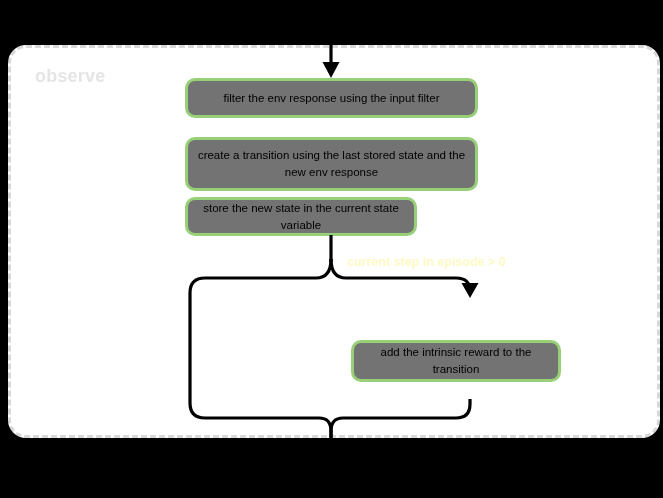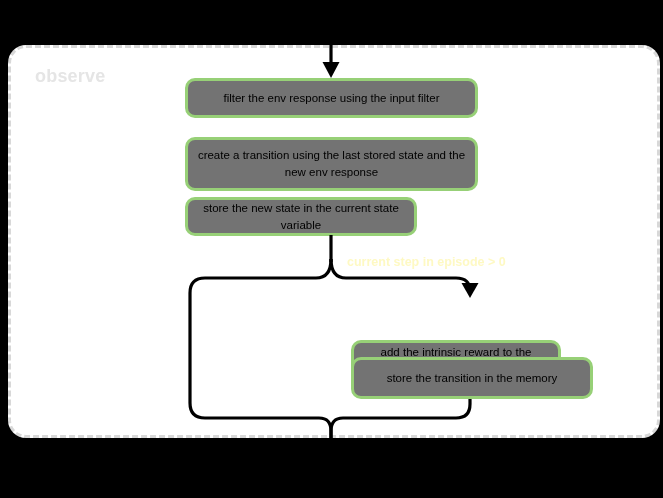--- a/index.html
+++ b/index.html
@@ -93,9 +93,6 @@
     <span>add the intrinsic reward to the transition</span>
   </div>
 
-  <div class="node node-5">
-    <span>store the transition in the memory</span>
-  </div>
 
   <div class="condition-label">current step in episode &gt; 0</div>
 

